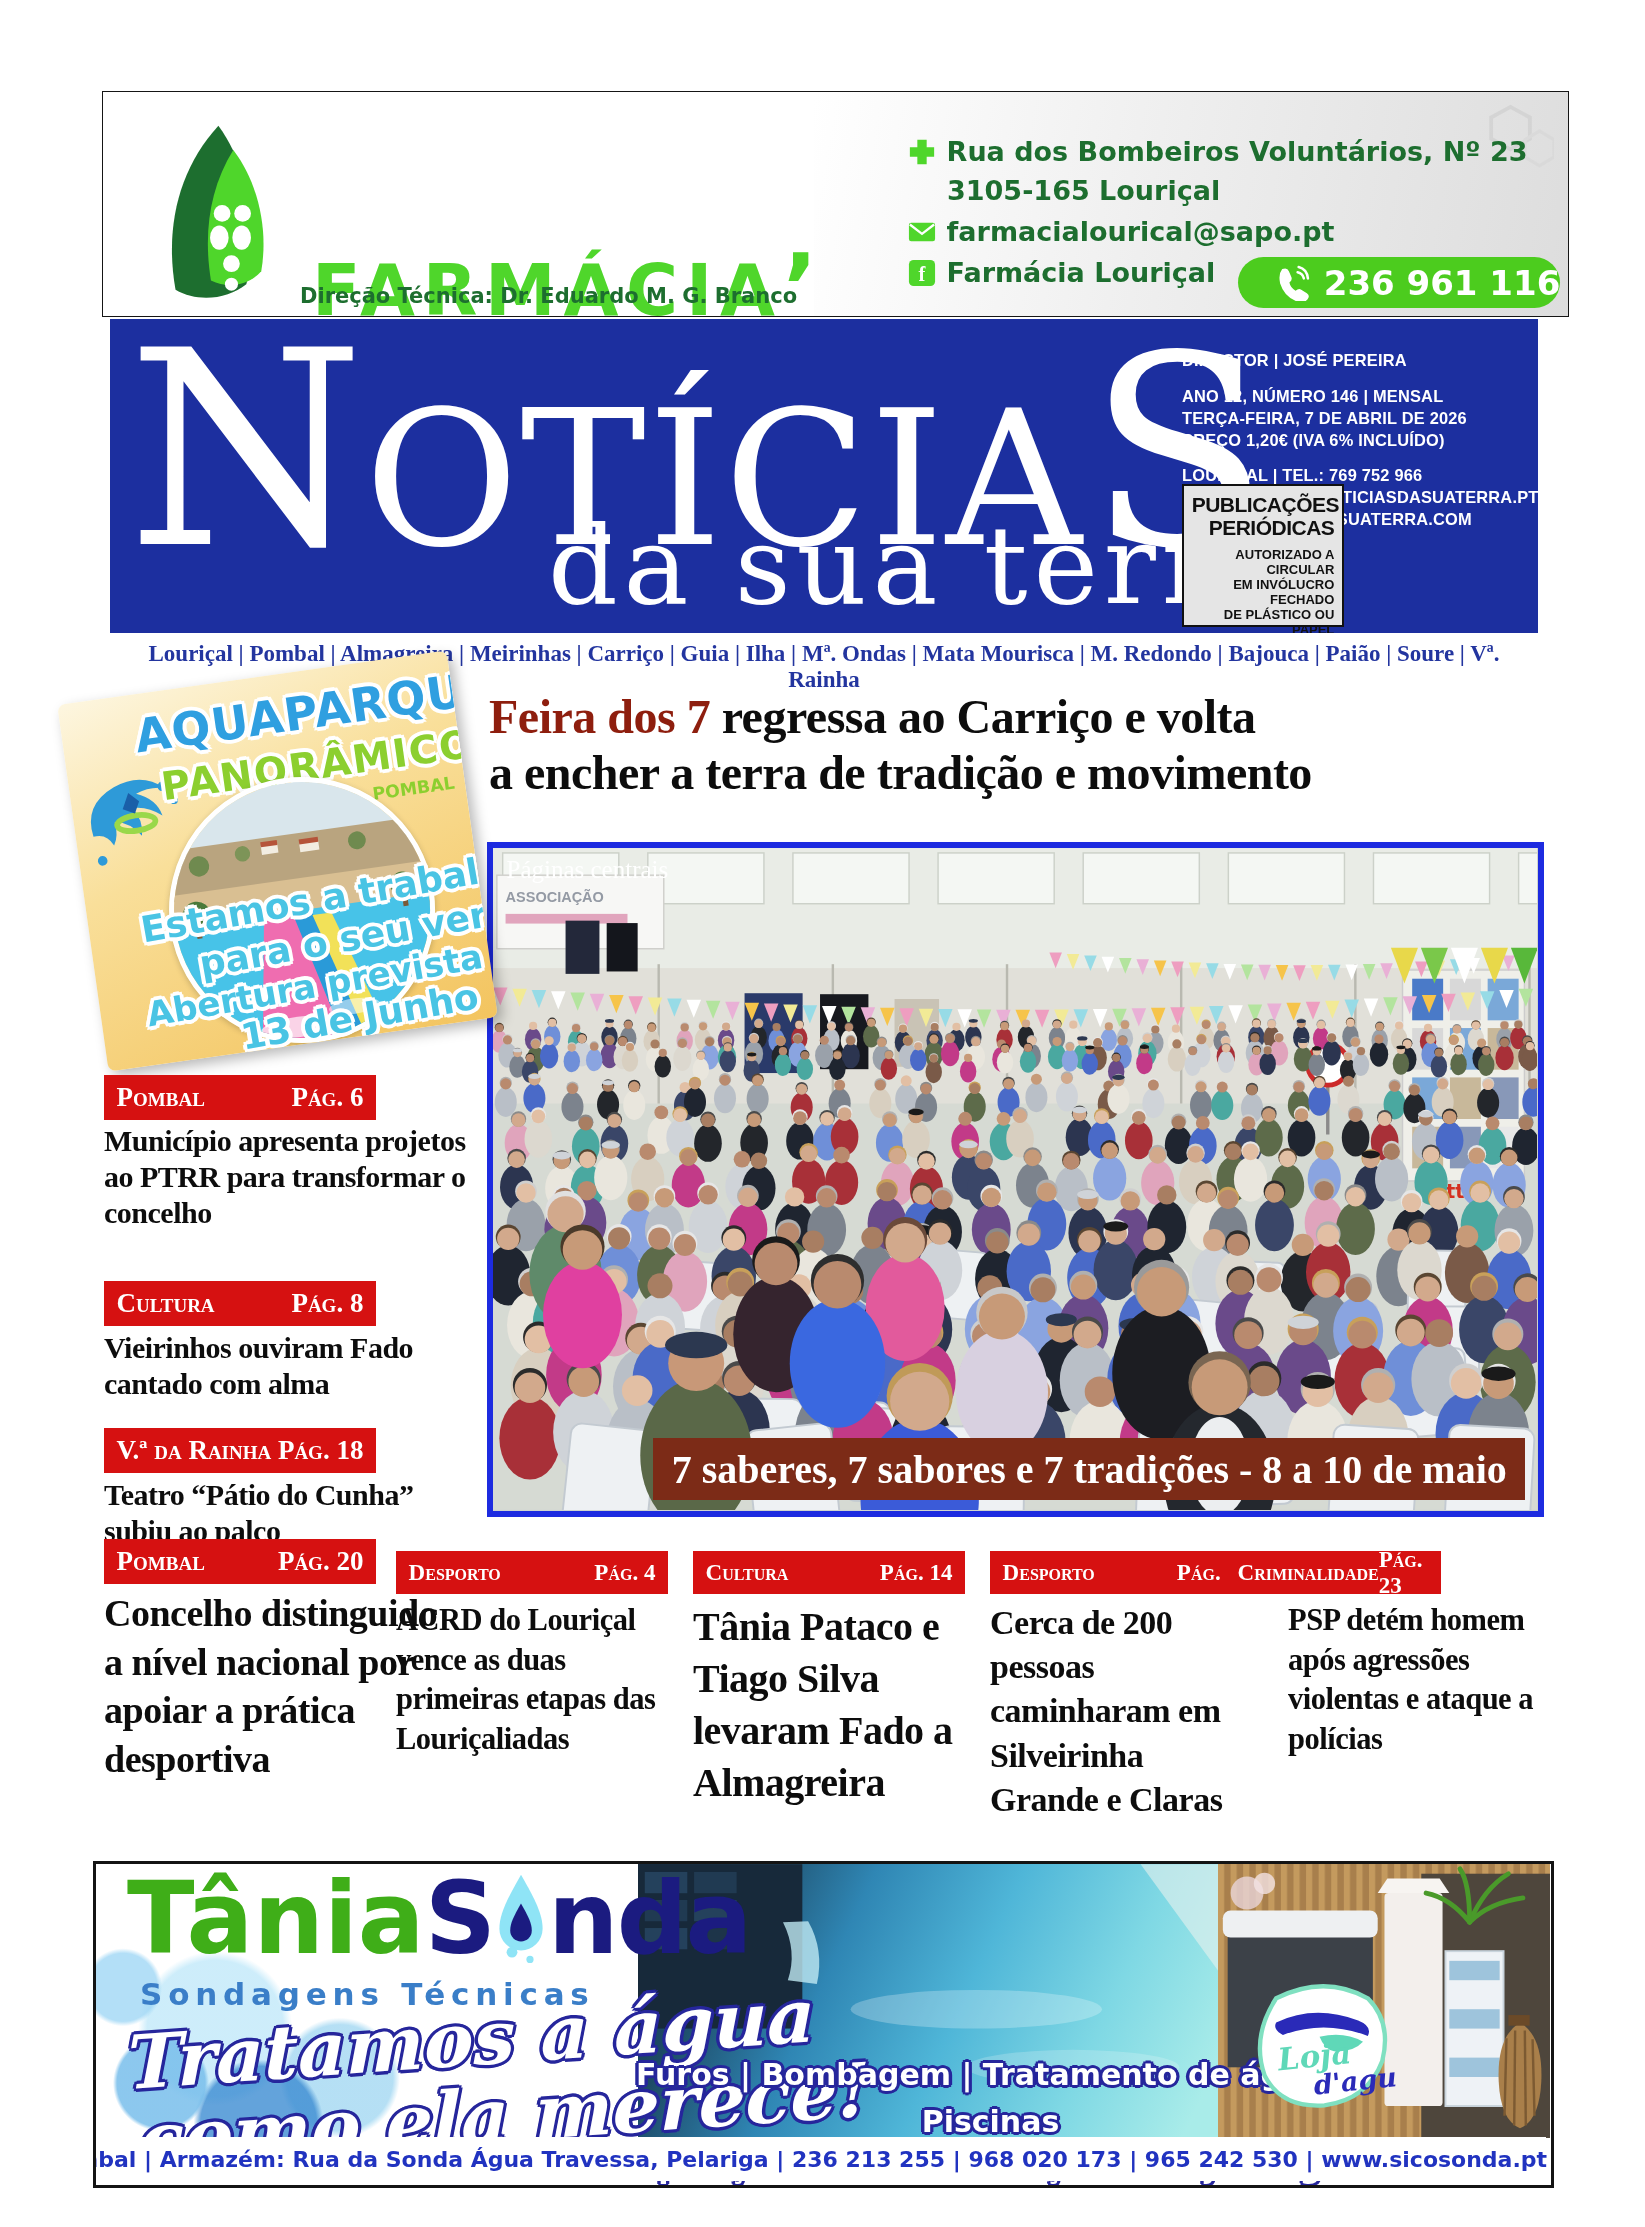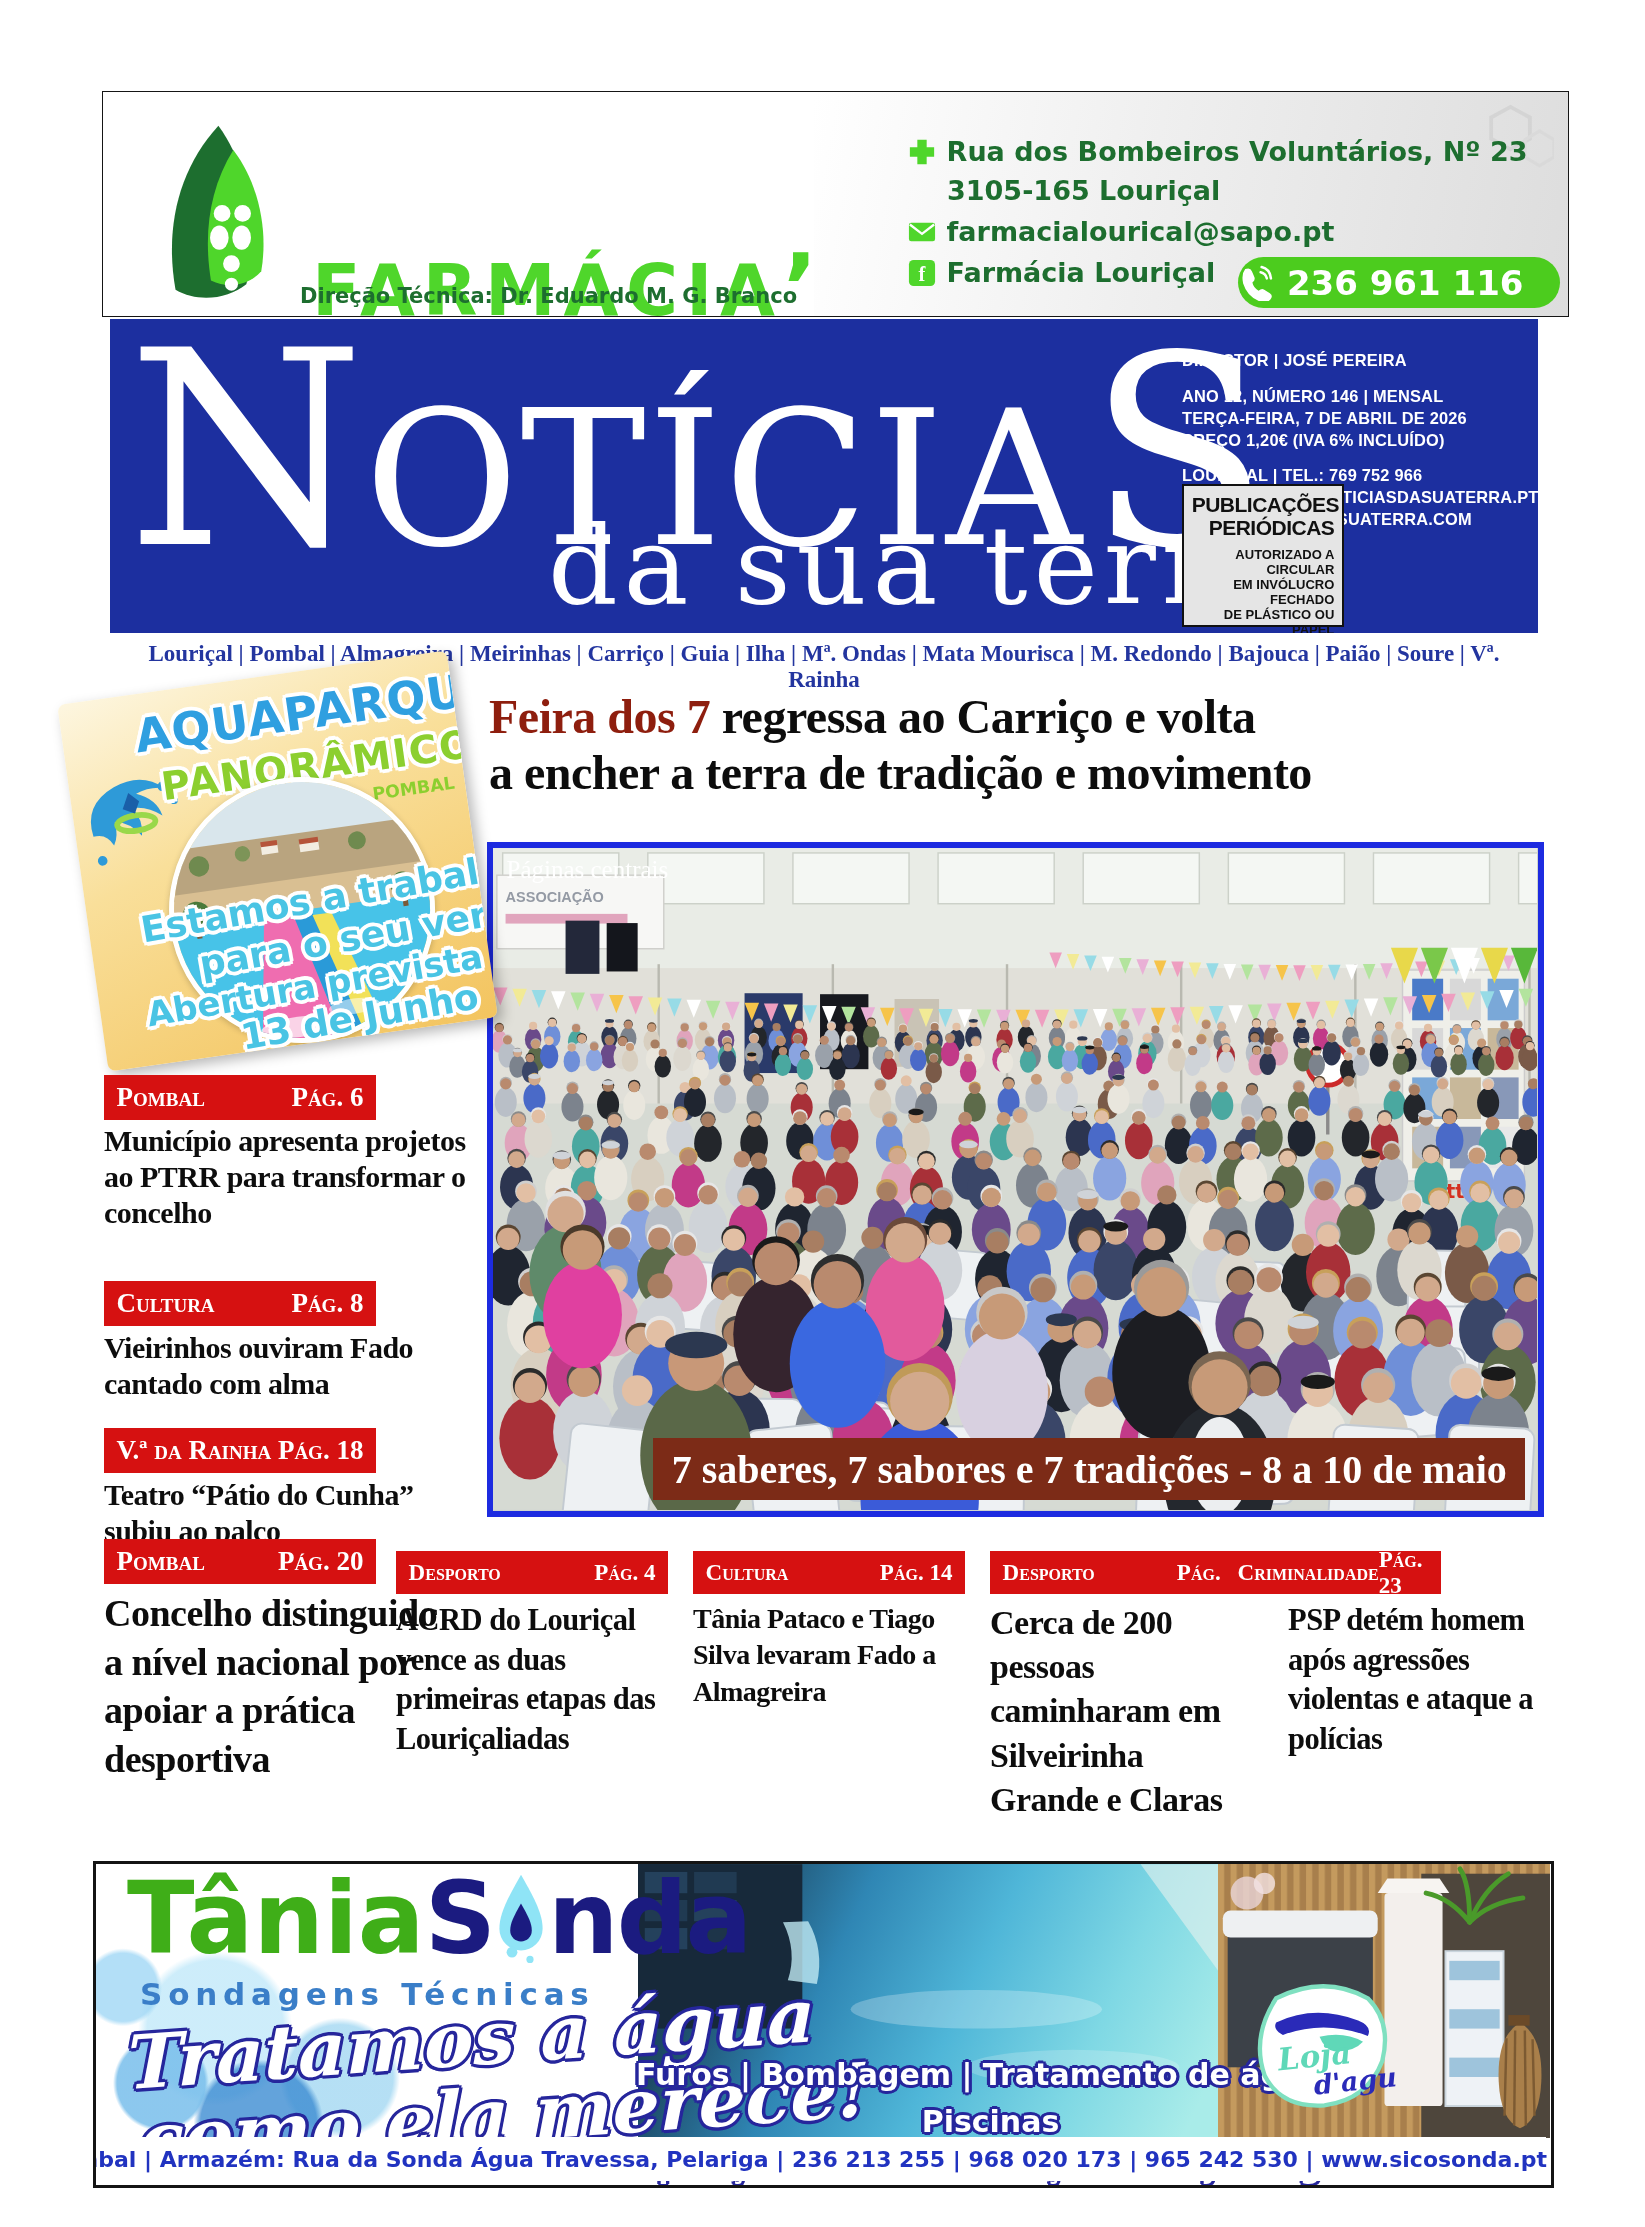--- a/index.html
+++ b/index.html
@@ -14,7 +14,7 @@
   .ph-dir{left:197px;top:192px;font-family:"DejaVu Sans",sans-serif;font-weight:bold;font-size:21px;color:#1d6e2f;}
   .ph-row{left:805px;height:31px;display:flex;align-items:center;gap:10.6px;font-weight:bold;font-size:27px;color:#1d6e2f;font-family:"DejaVu Sans",sans-serif;}
   .ph-ic{width:28px;height:28px;flex:0 0 28px;}
-  .phone-badge{right:7.7px;bottom:7.7px;width:322px;height:51px;background:#4ccc1e;border-radius:29px;display:flex;align-items:center;justify-content:flex-start;gap:12.6px;color:#fff;font-family:"DejaVu Sans",sans-serif;font-weight:bold;font-size:34px;}
+  .phone-badge{right:7.7px;bottom:7.7px;width:322px;height:51px;background:#4ccc1e;border-radius:29px;display:flex;align-items:center;justify-content:flex-end;gap:12.6px;color:#fff;font-family:"DejaVu Sans",sans-serif;font-weight:bold;font-size:34px;}
   
   #mast{left:110px;top:319px;width:1428px;height:314px;background:#1c2f9f;color:#fff;overflow:hidden;}
   #mlogo{left:17.4px;top:23px;display:flex;align-items:baseline;font-family:"DejaVu Serif",serif;line-height:.8;}

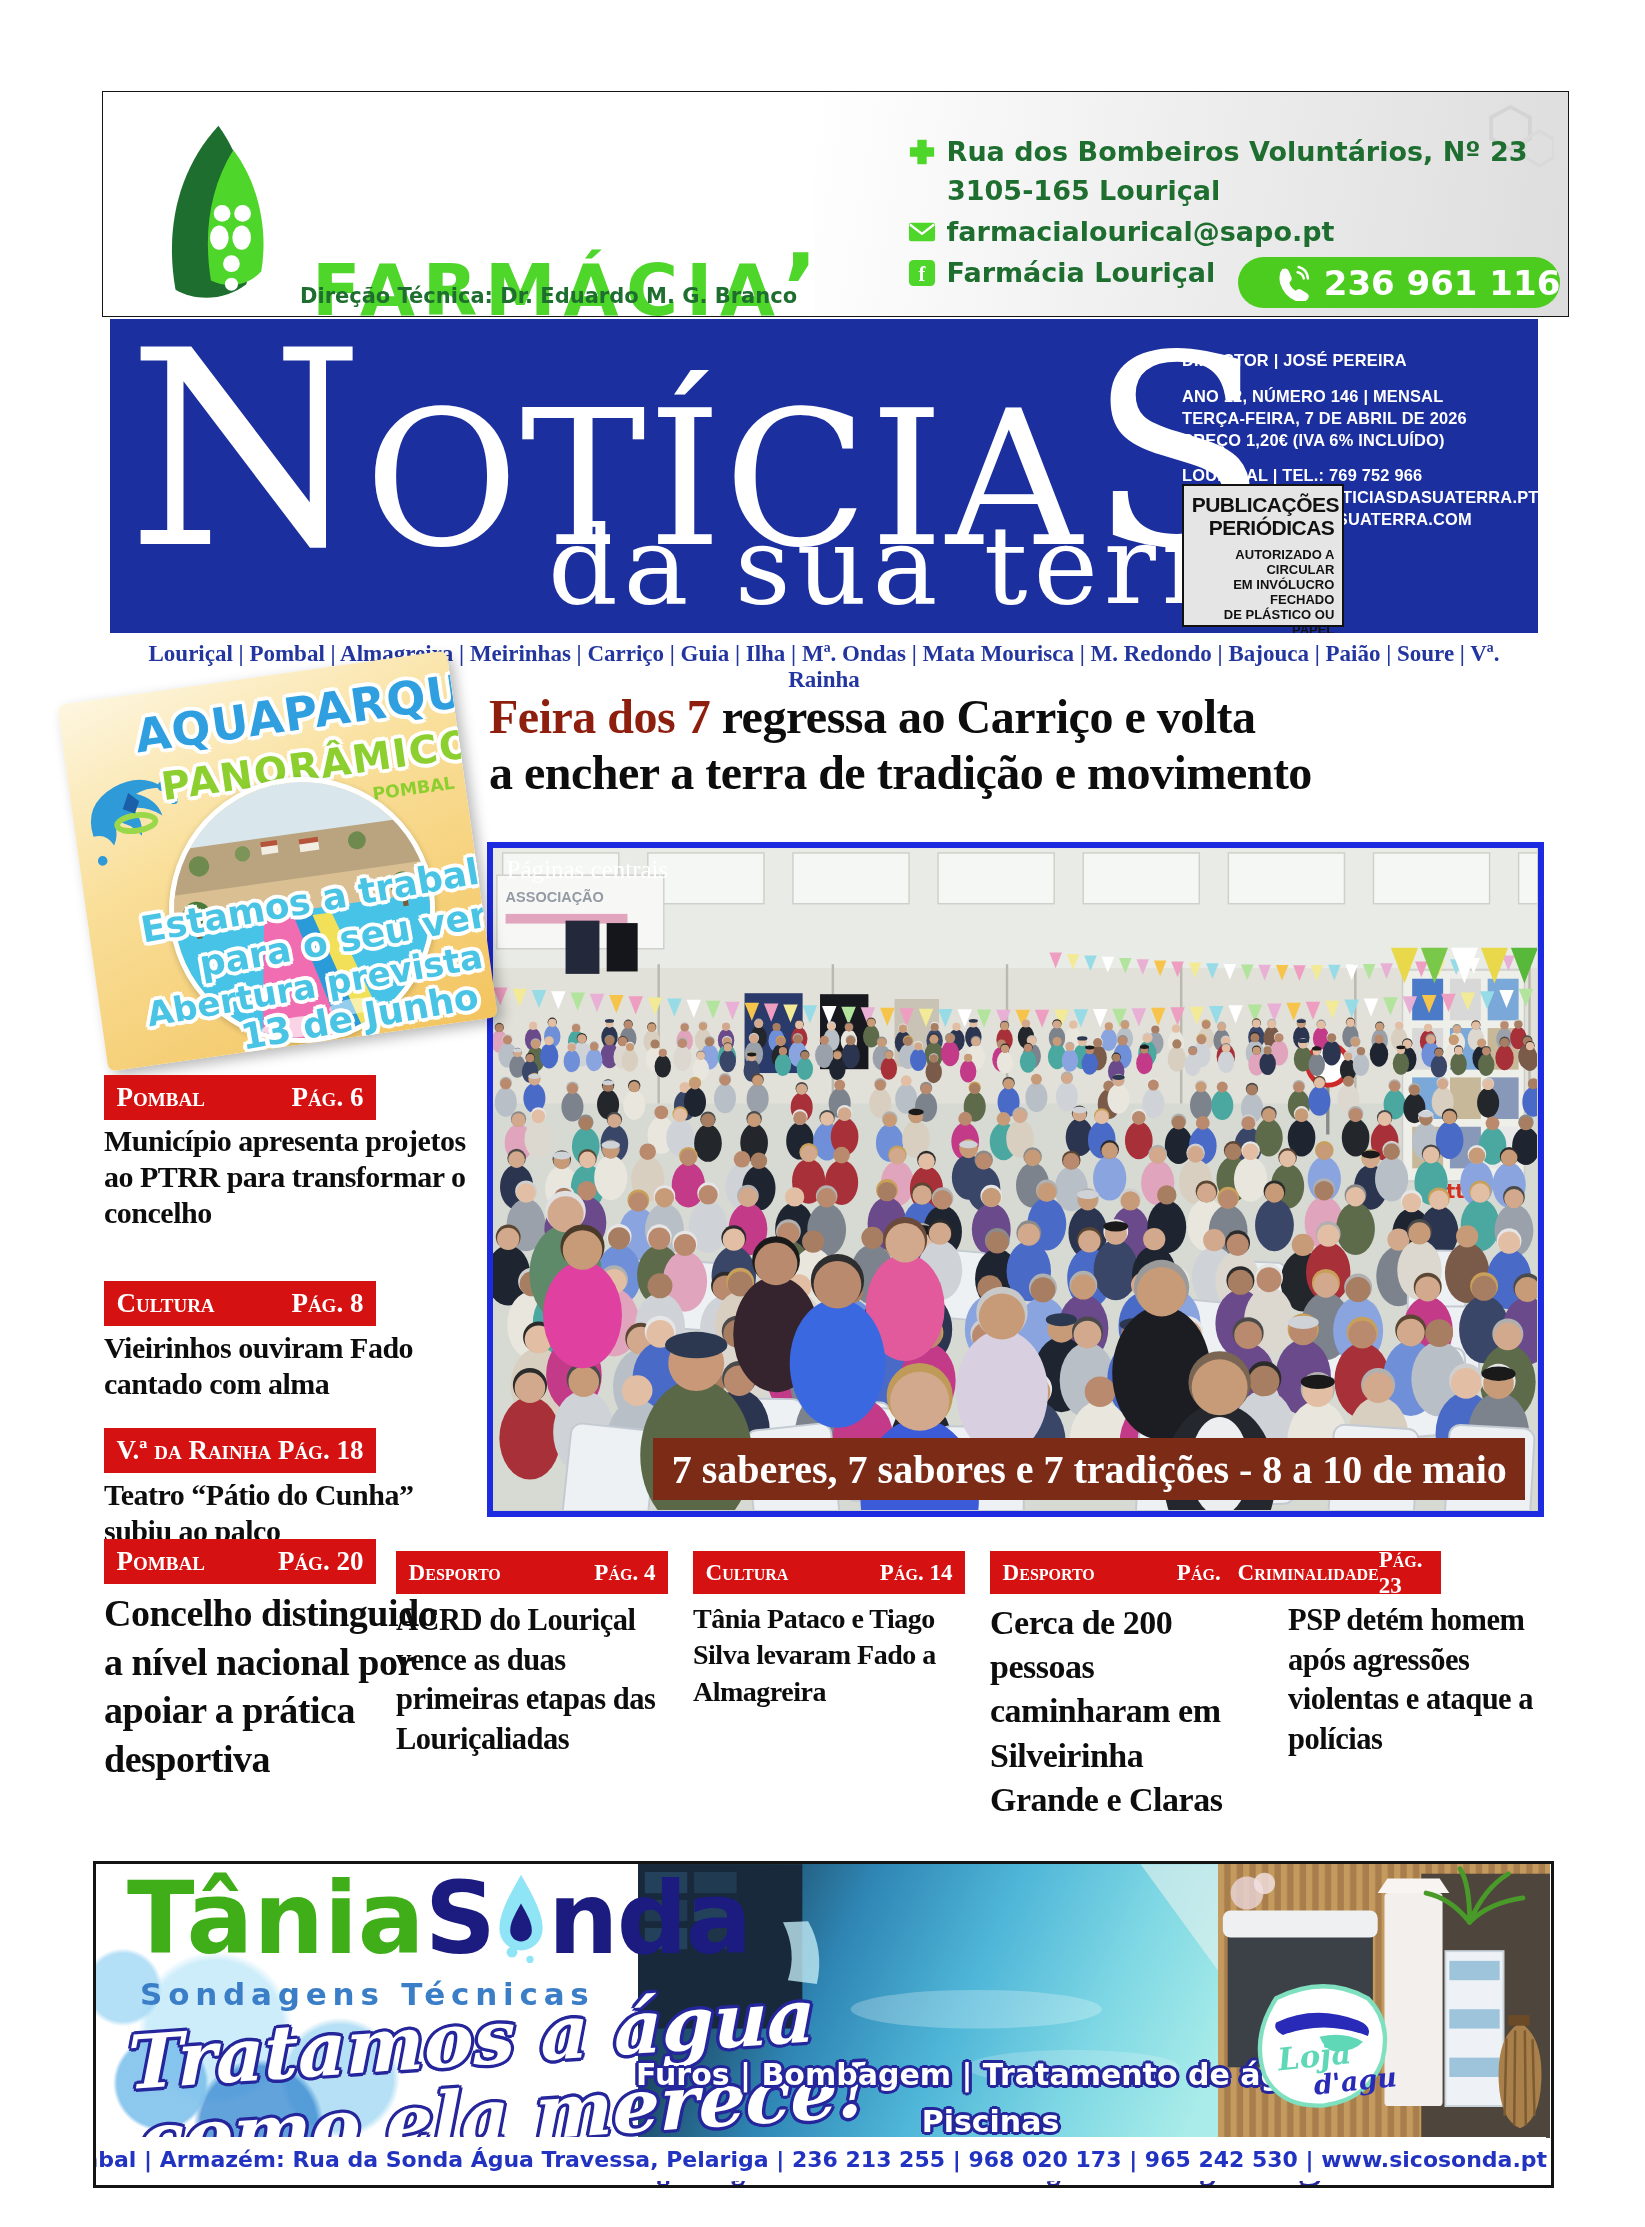--- a/index.html
+++ b/index.html
@@ -1354,7 +1354,7 @@
   <span>Cultura</span>
     <span>Pág. 14</span>
   </div>
-<div class="abs tz-title" style="left:693px;font-size:28px;width:261px">Tânia Pataco e Tiago Silva levaram Fado a Almagreira</div>
+<div class="abs tz-title" style="left:693px;font-size:40px;width:261px">Tânia Pataco e Tiago Silva levaram Fado a Almagreira</div>
 
 <div class="abs banner tz-banner" style="left:990px">
   <span>Desporto</span>

